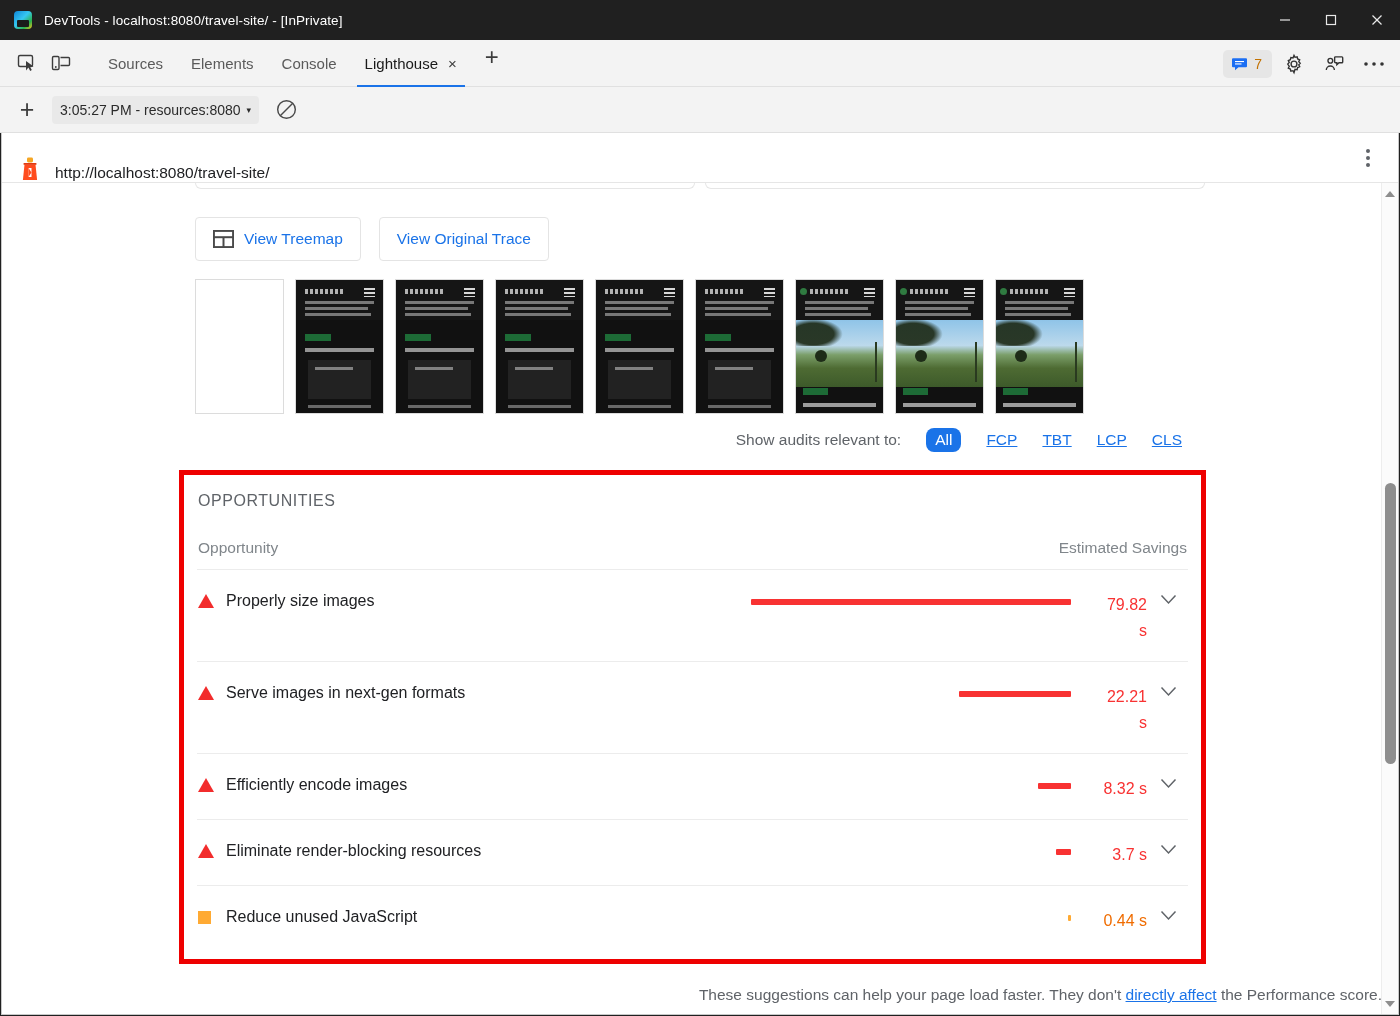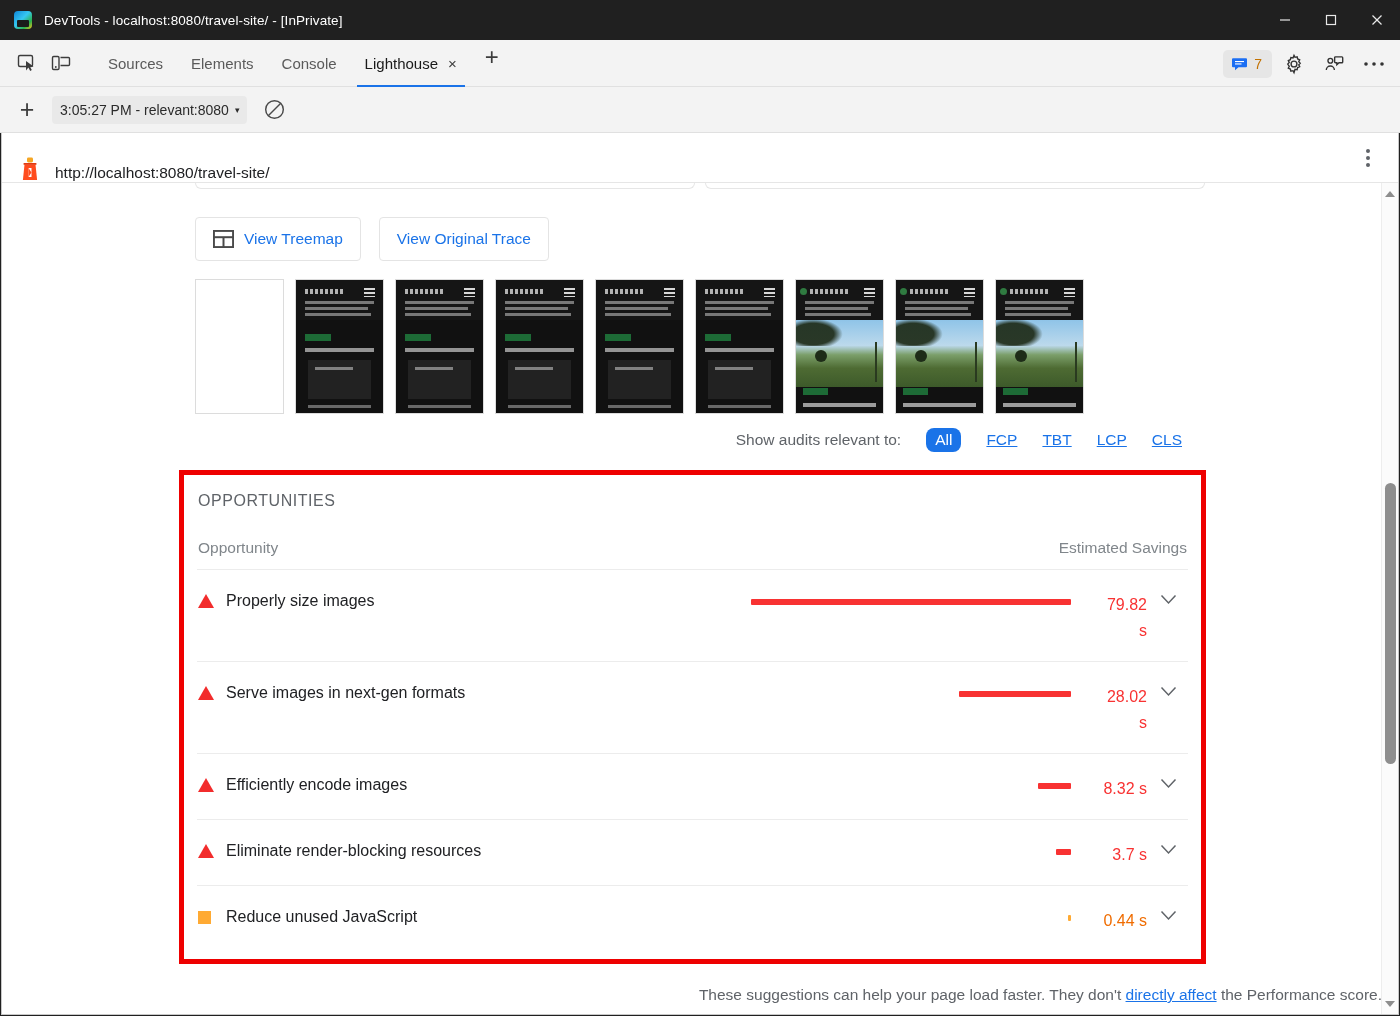--- a/index.html
+++ b/index.html
@@ -367,7 +367,7 @@
   <div class="runbar">
     <div class="plus">+</div>
     <div class="run-select">
-      <span>3:05:27 PM - relevant:8080</span>
+      <span>3:05:27 PM - resources:8080</span>
       <span class="caret">▾</span>
     </div>
     <div class="clear-btn">

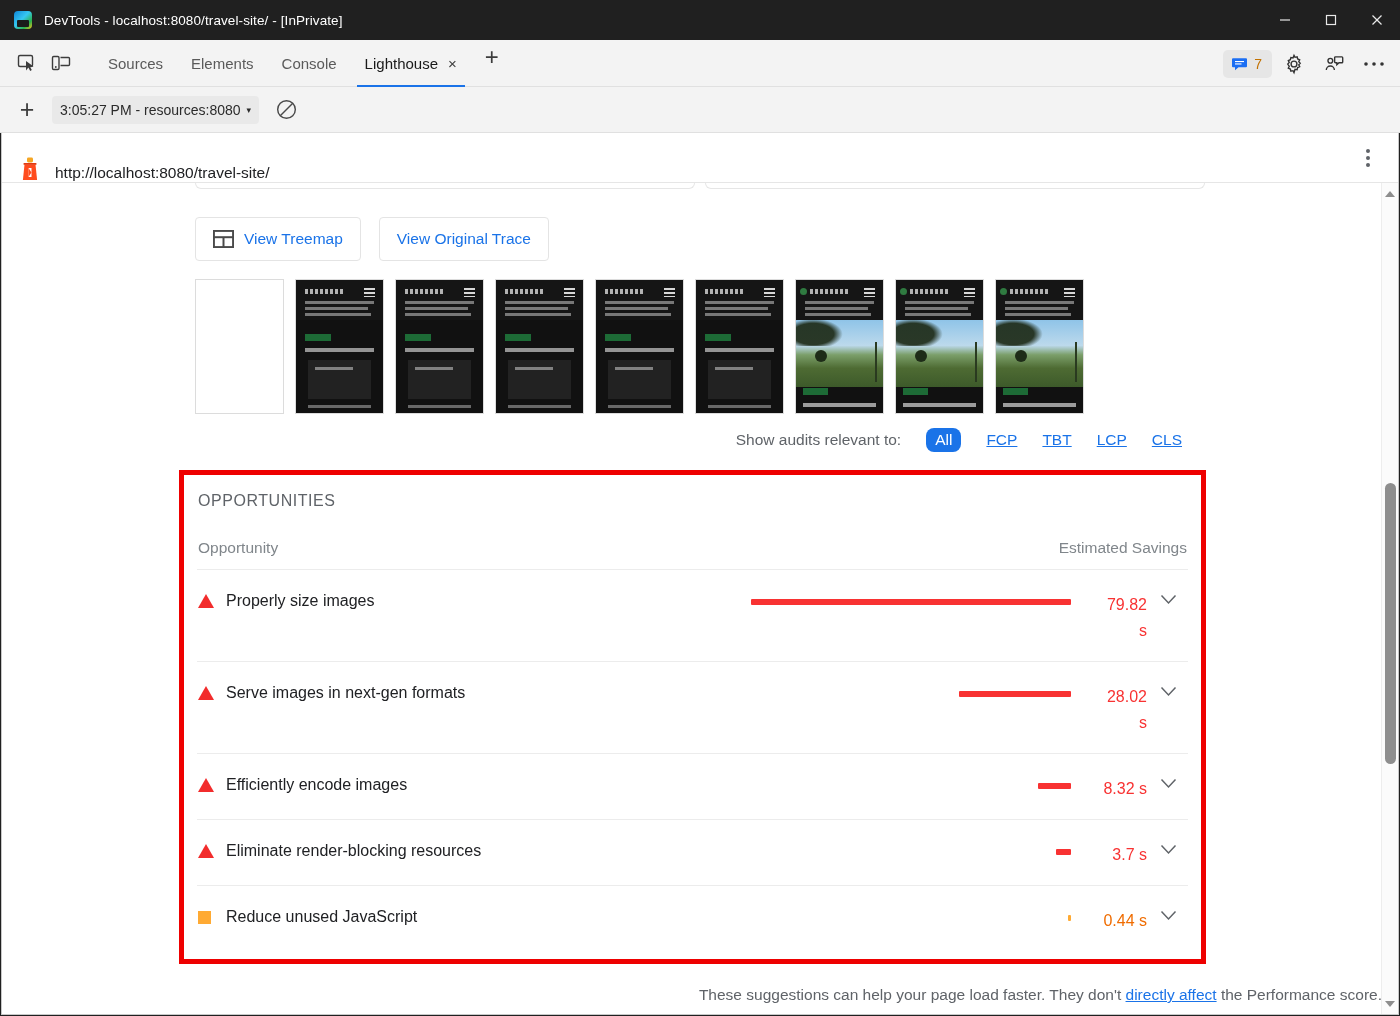--- a/index.html
+++ b/index.html
@@ -601,7 +601,7 @@
                 <div class="bar" style="width:112px;background:#f83232;"></div>
               </div>
               <div class="val-cell" style="color:#f83232;">
-                <span>28.02</span><br>
+                <span>22.21</span><br>
                 <span>s</span>
               </div>
               <div class="chev">

